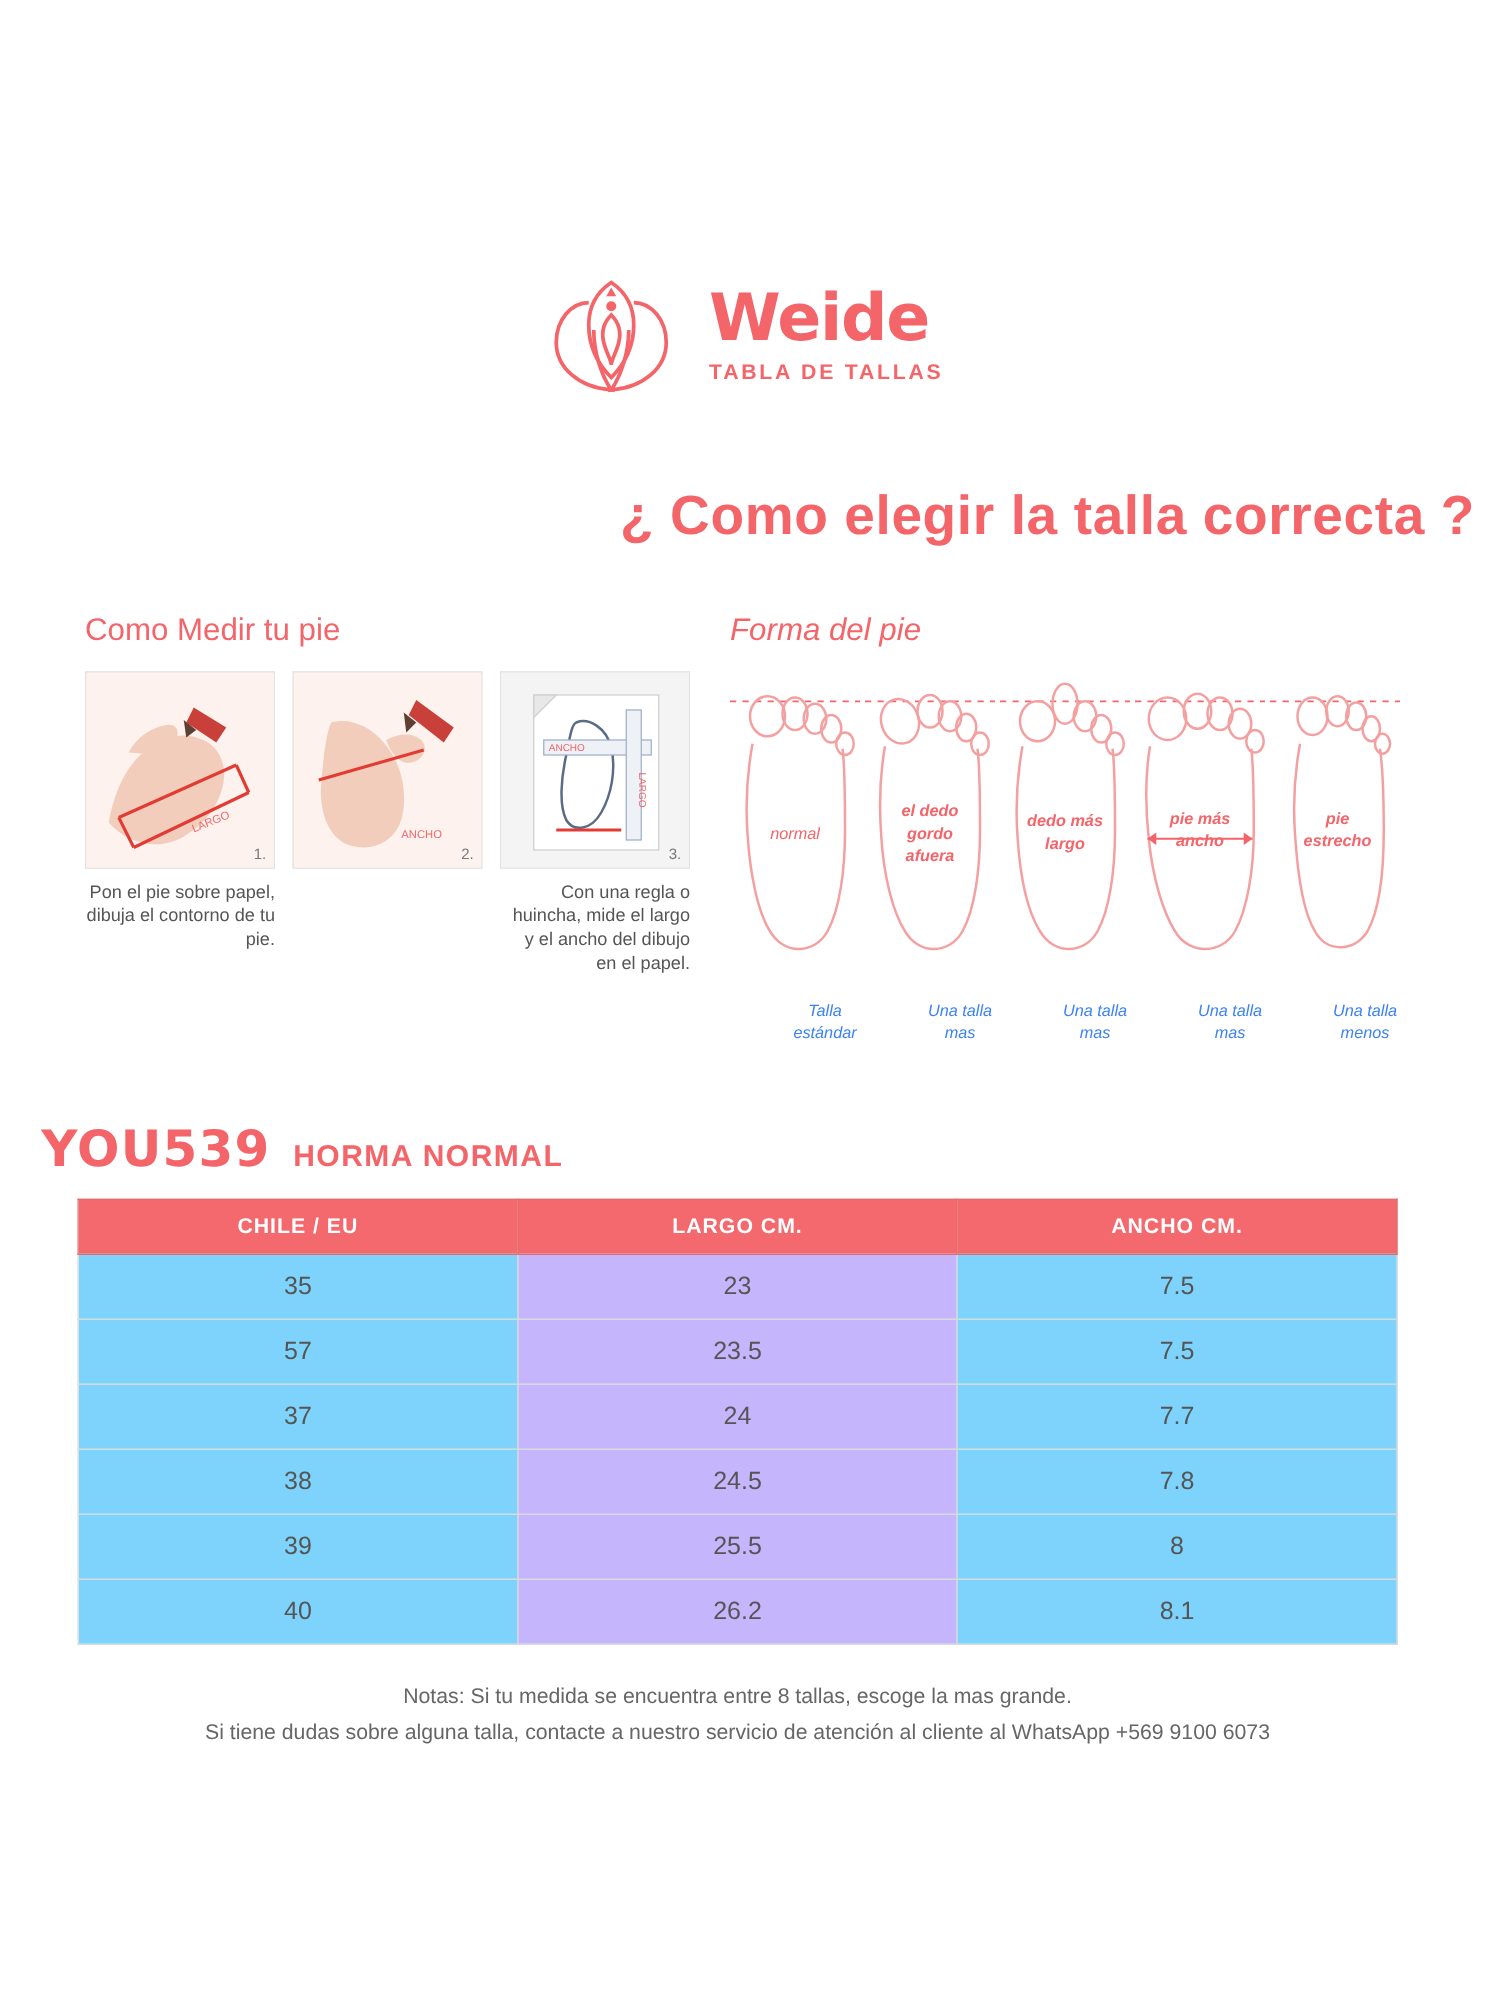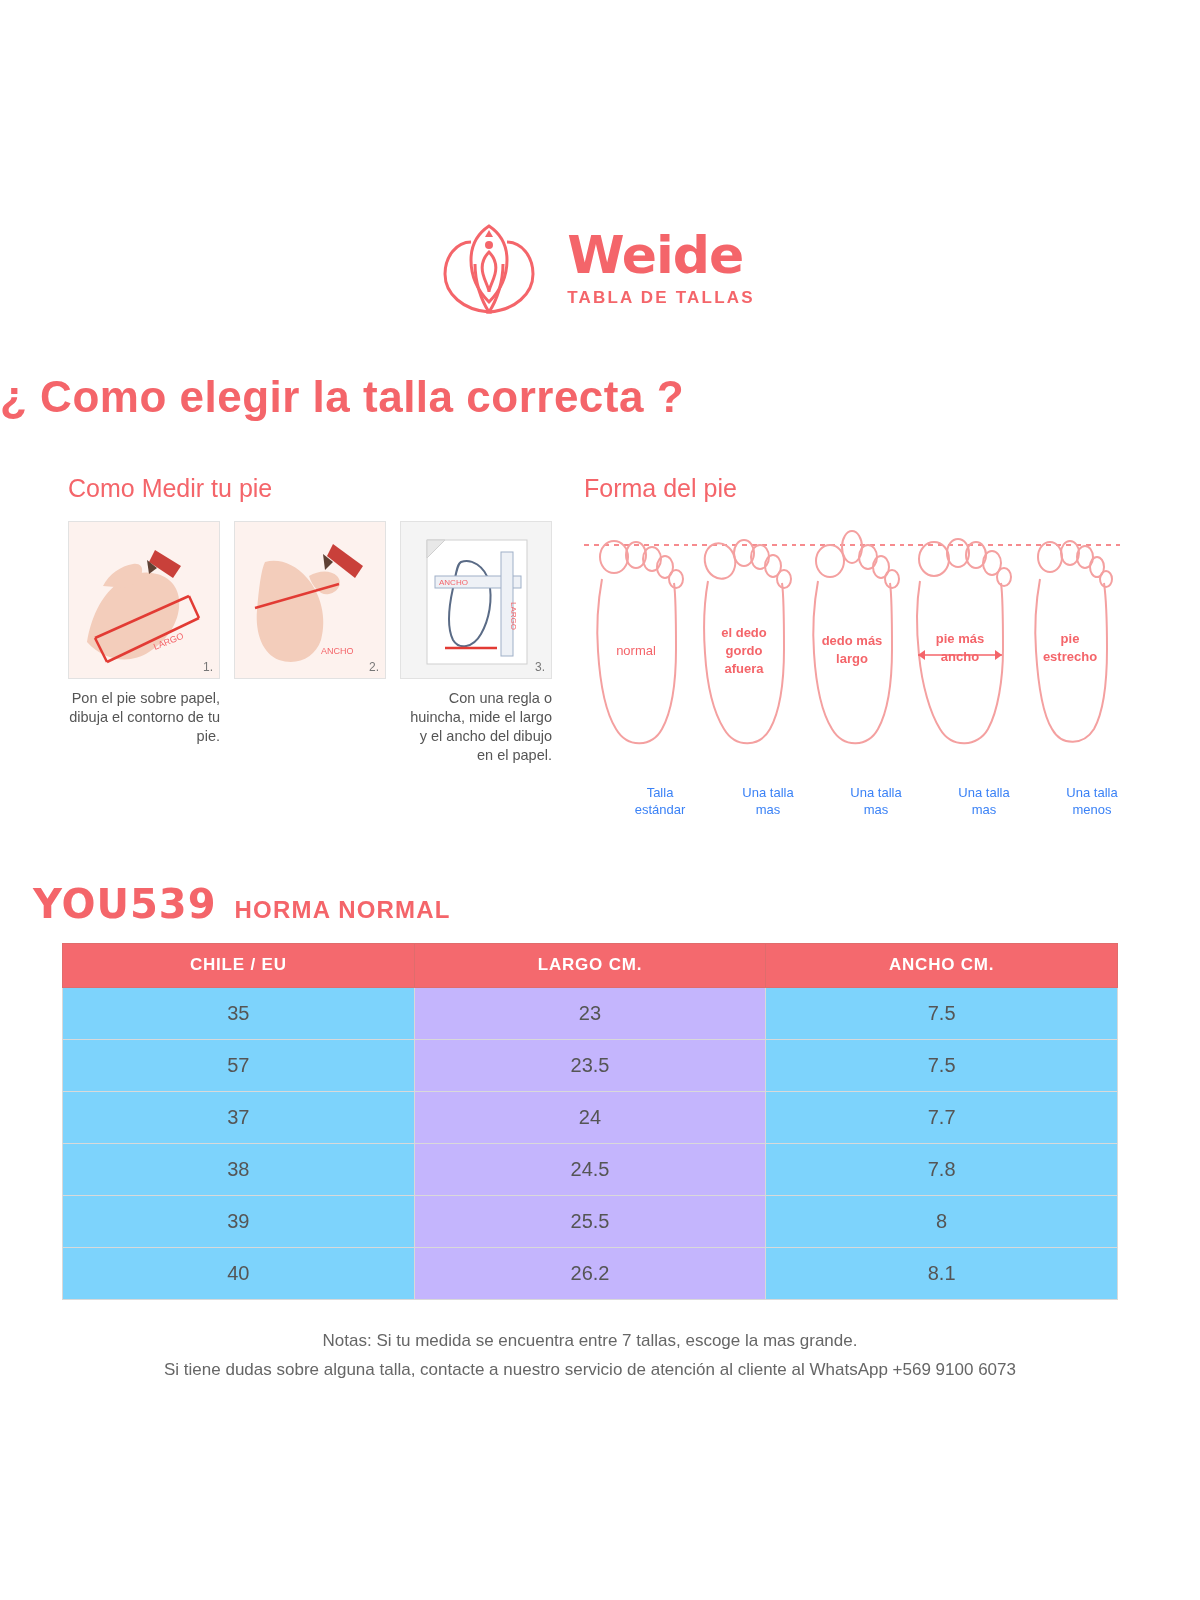--- a/index.html
+++ b/index.html
@@ -47,11 +47,11 @@
 
   
   .main-title {
-    text-align: left;
+    text-align: right;
     font-size: 44px;
     font-weight: bold;
     color: #f4656a;
-    margin-top: 48px;
+    margin-top: 64px;
     letter-spacing: 0.5px;
   }
 

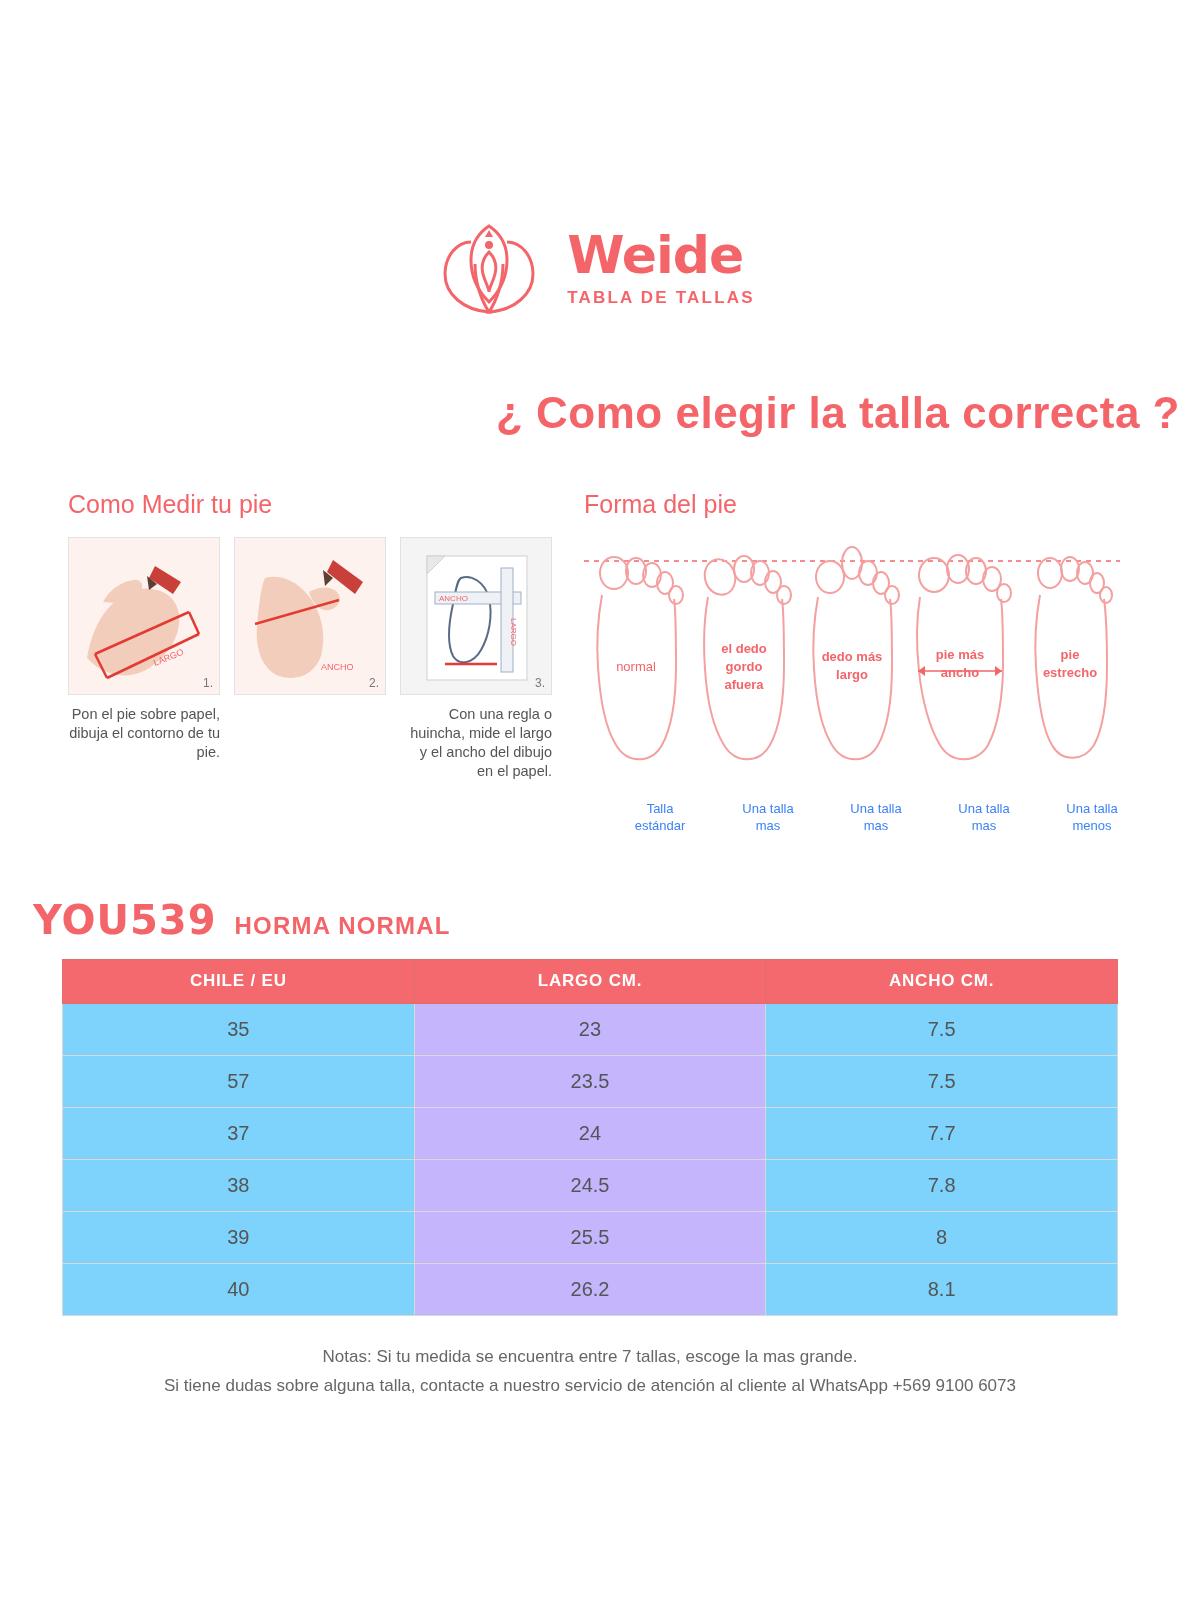--- a/index.html
+++ b/index.html
@@ -63,7 +63,7 @@
     gap: 32px;
   }
   .col-left { width: 490px; }
-  .col-right { flex: 1; }
+  .col-right { flex: 1; font-style: italic; }
 
   .section-title {
     font-size: 25px;

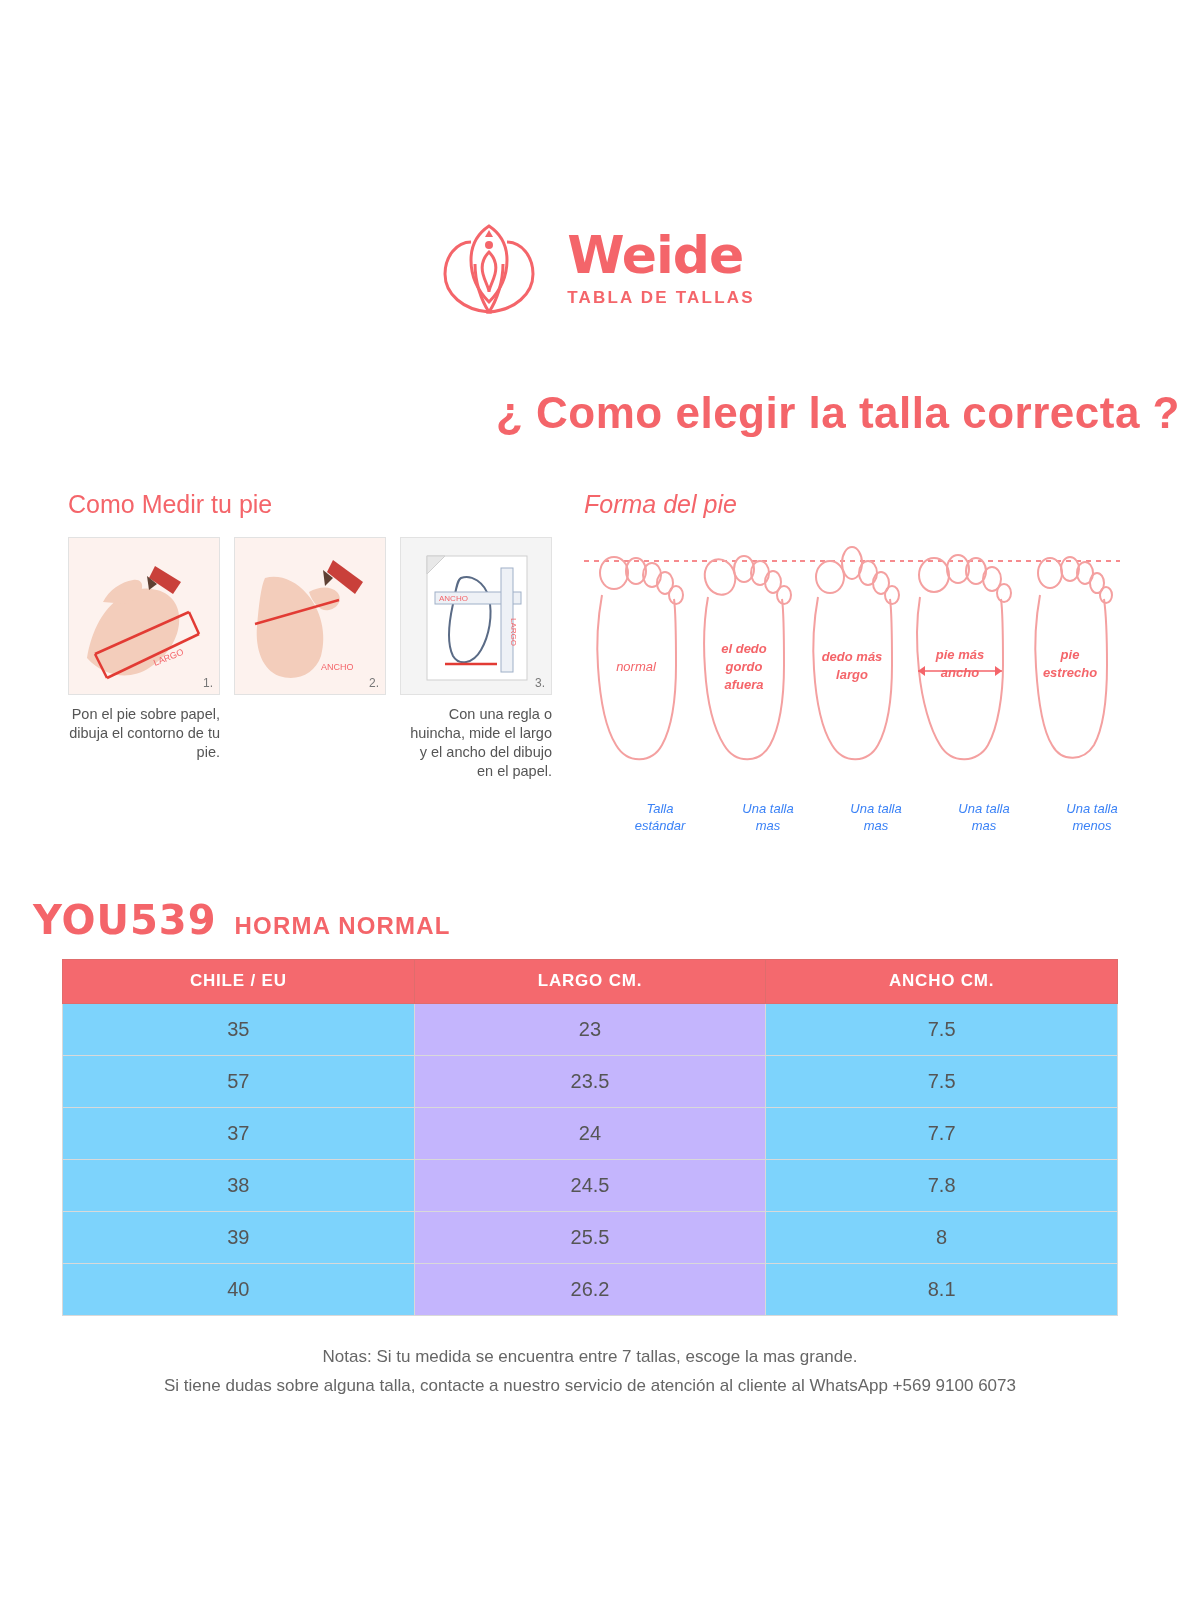--- a/index.html
+++ b/index.html
@@ -408,7 +408,7 @@
   </div>
 
   <div class="notes">
-    <div>Notas: Si tu medida se encuentra entre 7 tallas, escoge la mas grande.</div>
+    <div>Notas: Si tu medida se encuentra entre 8 tallas, escoge la mas grande.</div>
     <div>Si tiene dudas sobre alguna talla, contacte a nuestro servicio de atención al cliente al WhatsApp +569 9100 6073</div>
   </div>
 

